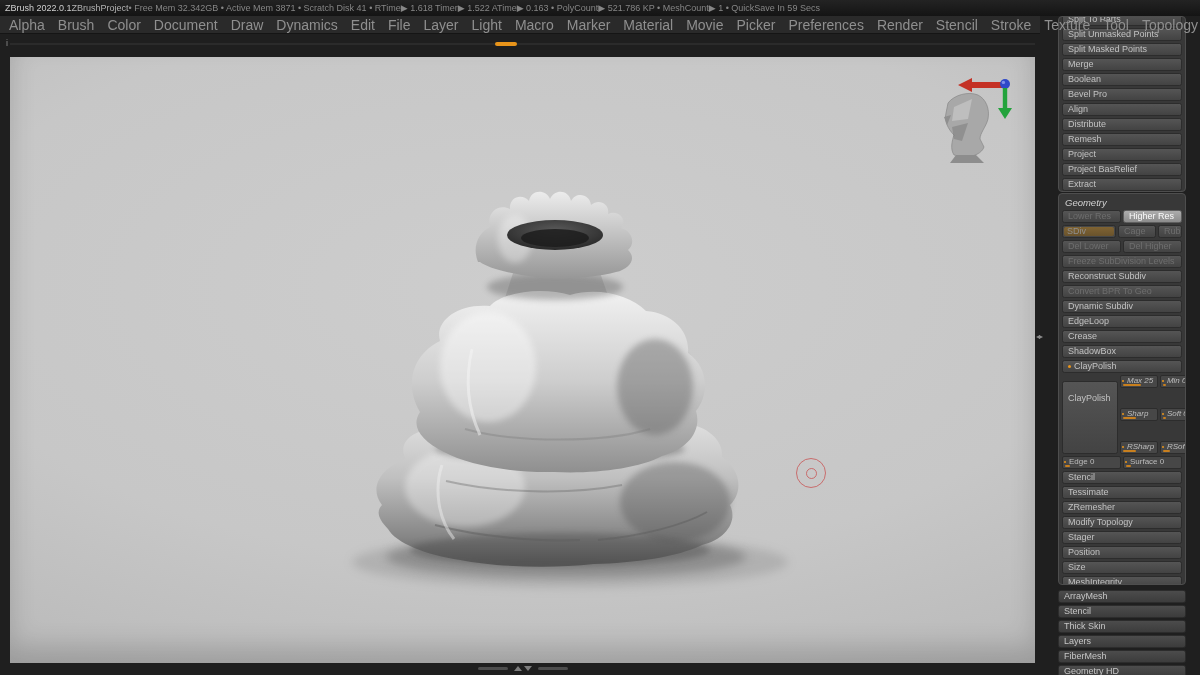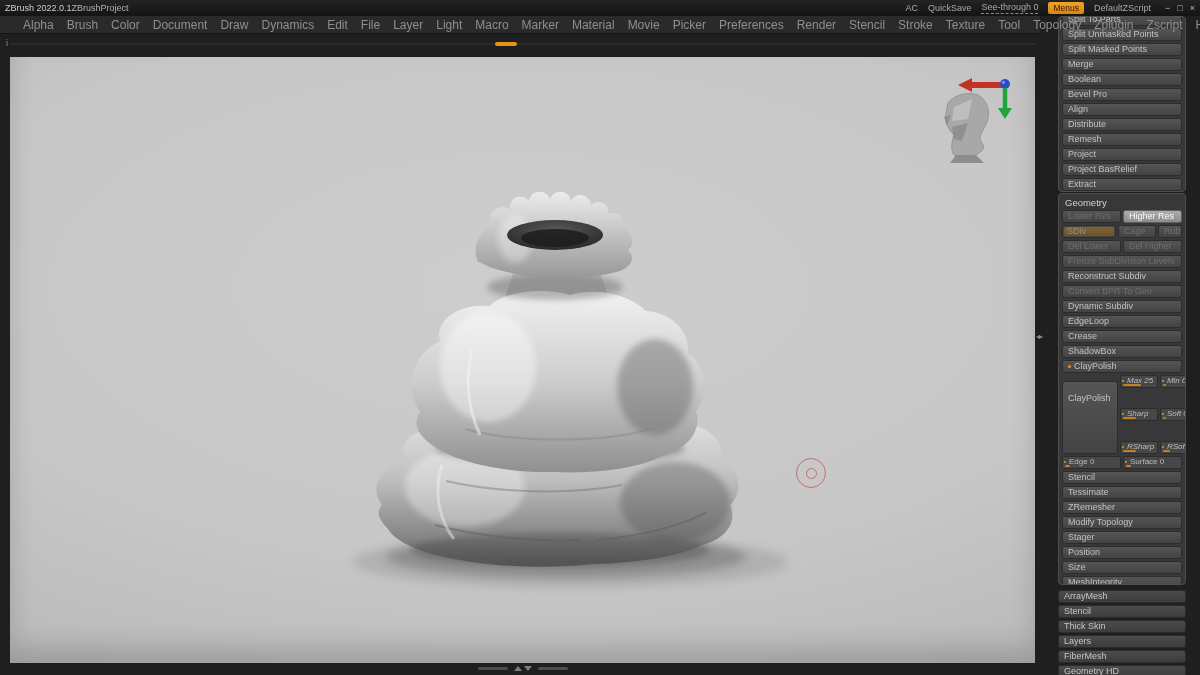--- a/index.html
+++ b/index.html
@@ -91,6 +91,7 @@
 <div class="titlebar">
   <span class="app-title">ZBrush 2022.0.1</span>
   <span class="project-name">ZBrushProject</span>
+  <span class="stats">• Free Mem 32.342GB • Active Mem 3871 • Scratch Disk 41 • RTime▶ 1.618  Timer▶ 1.522  ATime▶ 0.163 • PolyCount▶ 521.786 KP • MeshCount▶ 1 • QuickSave In 59 Secs</span>
   <div class="tb-right">
     <span class="tb-btn">AC</span>
     <span class="tb-btn">QuickSave</span>

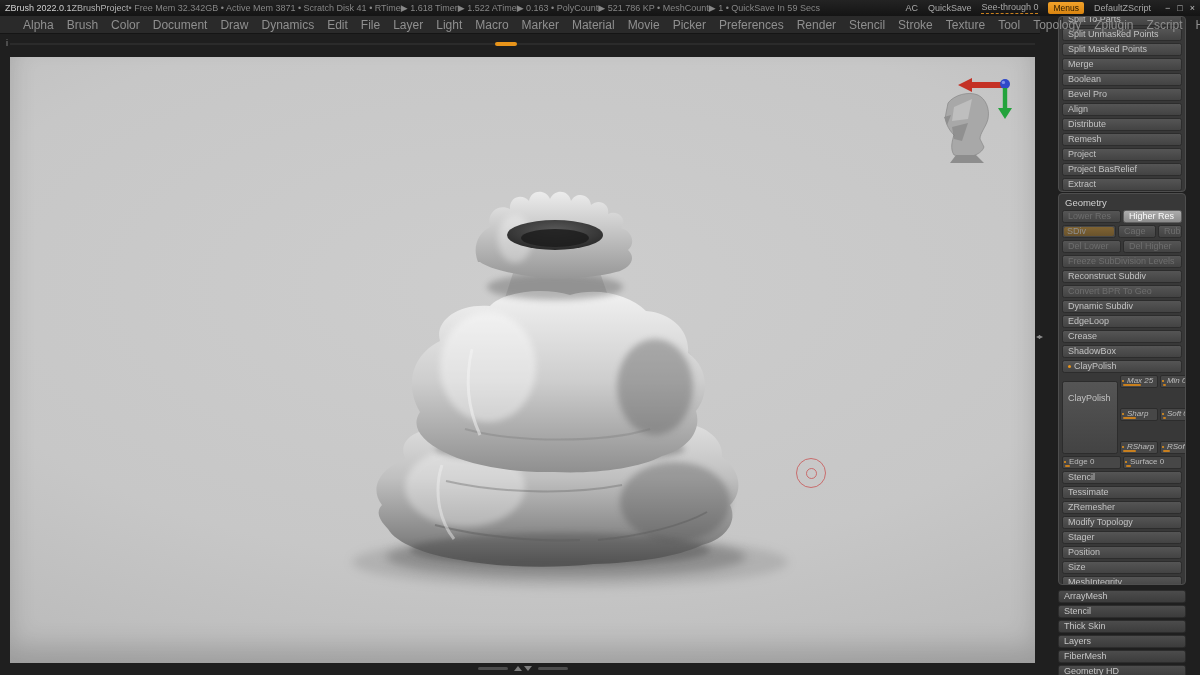--- a/index.html
+++ b/index.html
@@ -92,18 +92,6 @@
   <span class="app-title">ZBrush 2022.0.1</span>
   <span class="project-name">ZBrushProject</span>
   <span class="stats">• Free Mem 32.342GB • Active Mem 3871 • Scratch Disk 41 • RTime▶ 1.618  Timer▶ 1.522  ATime▶ 0.163 • PolyCount▶ 521.786 KP • MeshCount▶ 1 • QuickSave In 59 Secs</span>
-  <div class="tb-right">
-    <span class="tb-btn">AC</span>
-    <span class="tb-btn">QuickSave</span>
-    <span class="seethrough">See-through 0</span>
-    <span class="menus-btn">Menus</span>
-    <span class="tb-btn">DefaultZScript</span>
-    <span class="win-controls">
-      <span>−</span>
-      <span>□</span>
-      <span>×</span>
-    </span>
-  </div>
 </div>
 
 <div class="menubar">

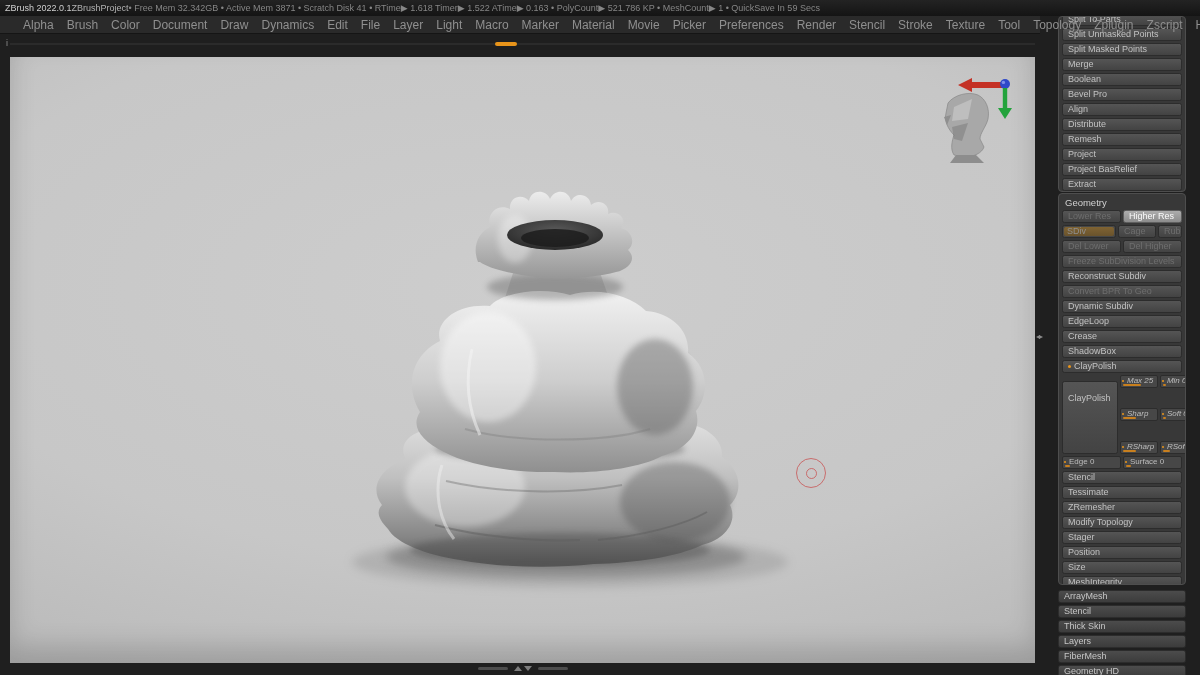--- a/index.html
+++ b/index.html
@@ -19,7 +19,7 @@
   .win-controls span { color:#bdbdbd; font-size:9px; }
 
   
-  .menubar { position:absolute; left:0; top:16px; width:1040px; height:18px; background:#2a2a2a; border-bottom:1px solid #151515; display:flex; align-items:center; gap:13px; padding-left:23px; font-size:12px; color:#8f8f8f; z-index:30; white-space:nowrap; }
+  .menubar { position:absolute; left:0; top:16px; width:1040px; height:18px; background:#2a2a2a; border-bottom:1px solid #151515; display:flex; align-items:center; gap:13px; padding-left:9px; font-size:14px; color:#8f8f8f; z-index:30; white-space:nowrap; }
 
   
   .canvas { position:absolute; left:10px; top:57px; width:1025px; height:606px;

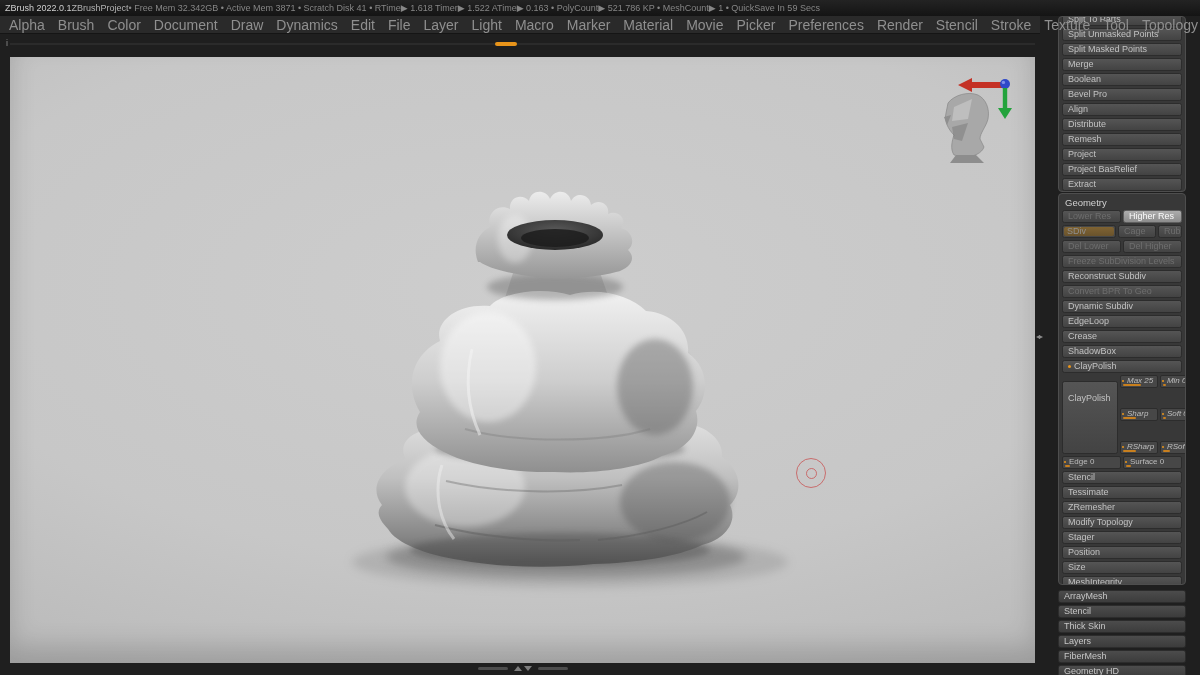--- a/index.html
+++ b/index.html
@@ -48,7 +48,7 @@
   .geometry-panel { top:193px; height:392px; }
   .outer-col { position:absolute; left:1058px; top:590px; width:128px; display:flex; flex-direction:column; gap:2px; }
 
-  .sec-title { font-size:9.5px; color:#d2d2d2; padding:1px 3px; height:12px; line-height:11px; }
+  .sec-title { font-size:9.5px; color:#d2d2d2; padding:1px 3px; height:12px; line-height:11px;font-style:italic; }
   .btn { height:13px; flex:0 0 auto; background:linear-gradient(#555,#434343); border:1px solid #2c2c2c; border-radius:2.5px; color:#c2c2c2; font-size:9px; line-height:10px; padding:0 5px; text-align:left; white-space:nowrap; overflow:hidden; }
   .btn.disabled { color:#6e6e6e; }
   .btn.lit { background:linear-gradient(#adadad,#8c8c8c); border-color:#5e5e5e; color:#fbfbfb; }

